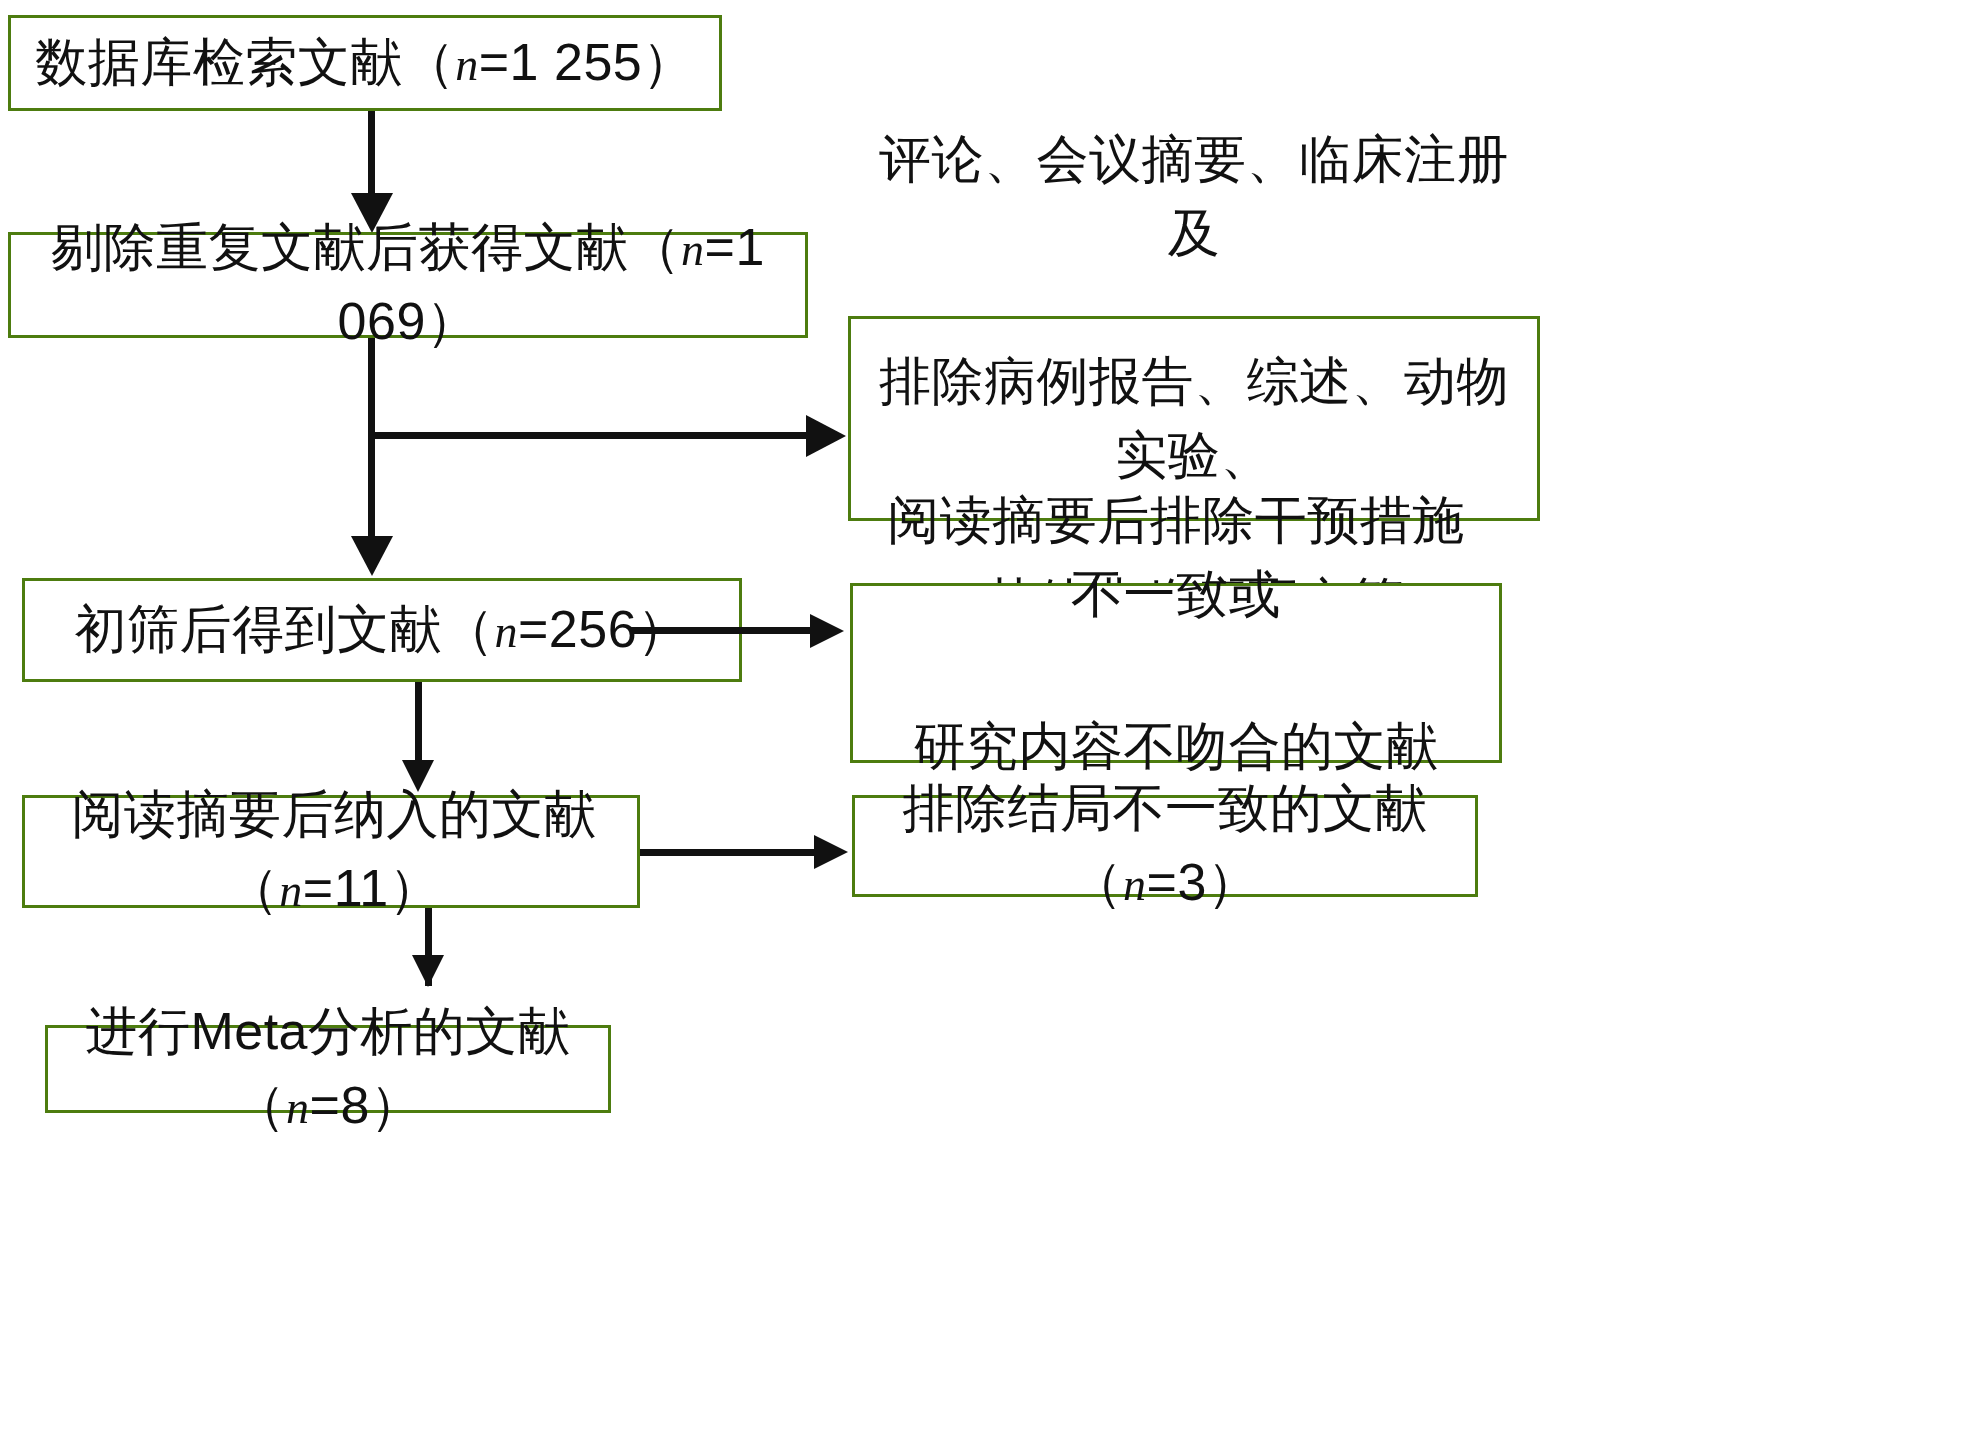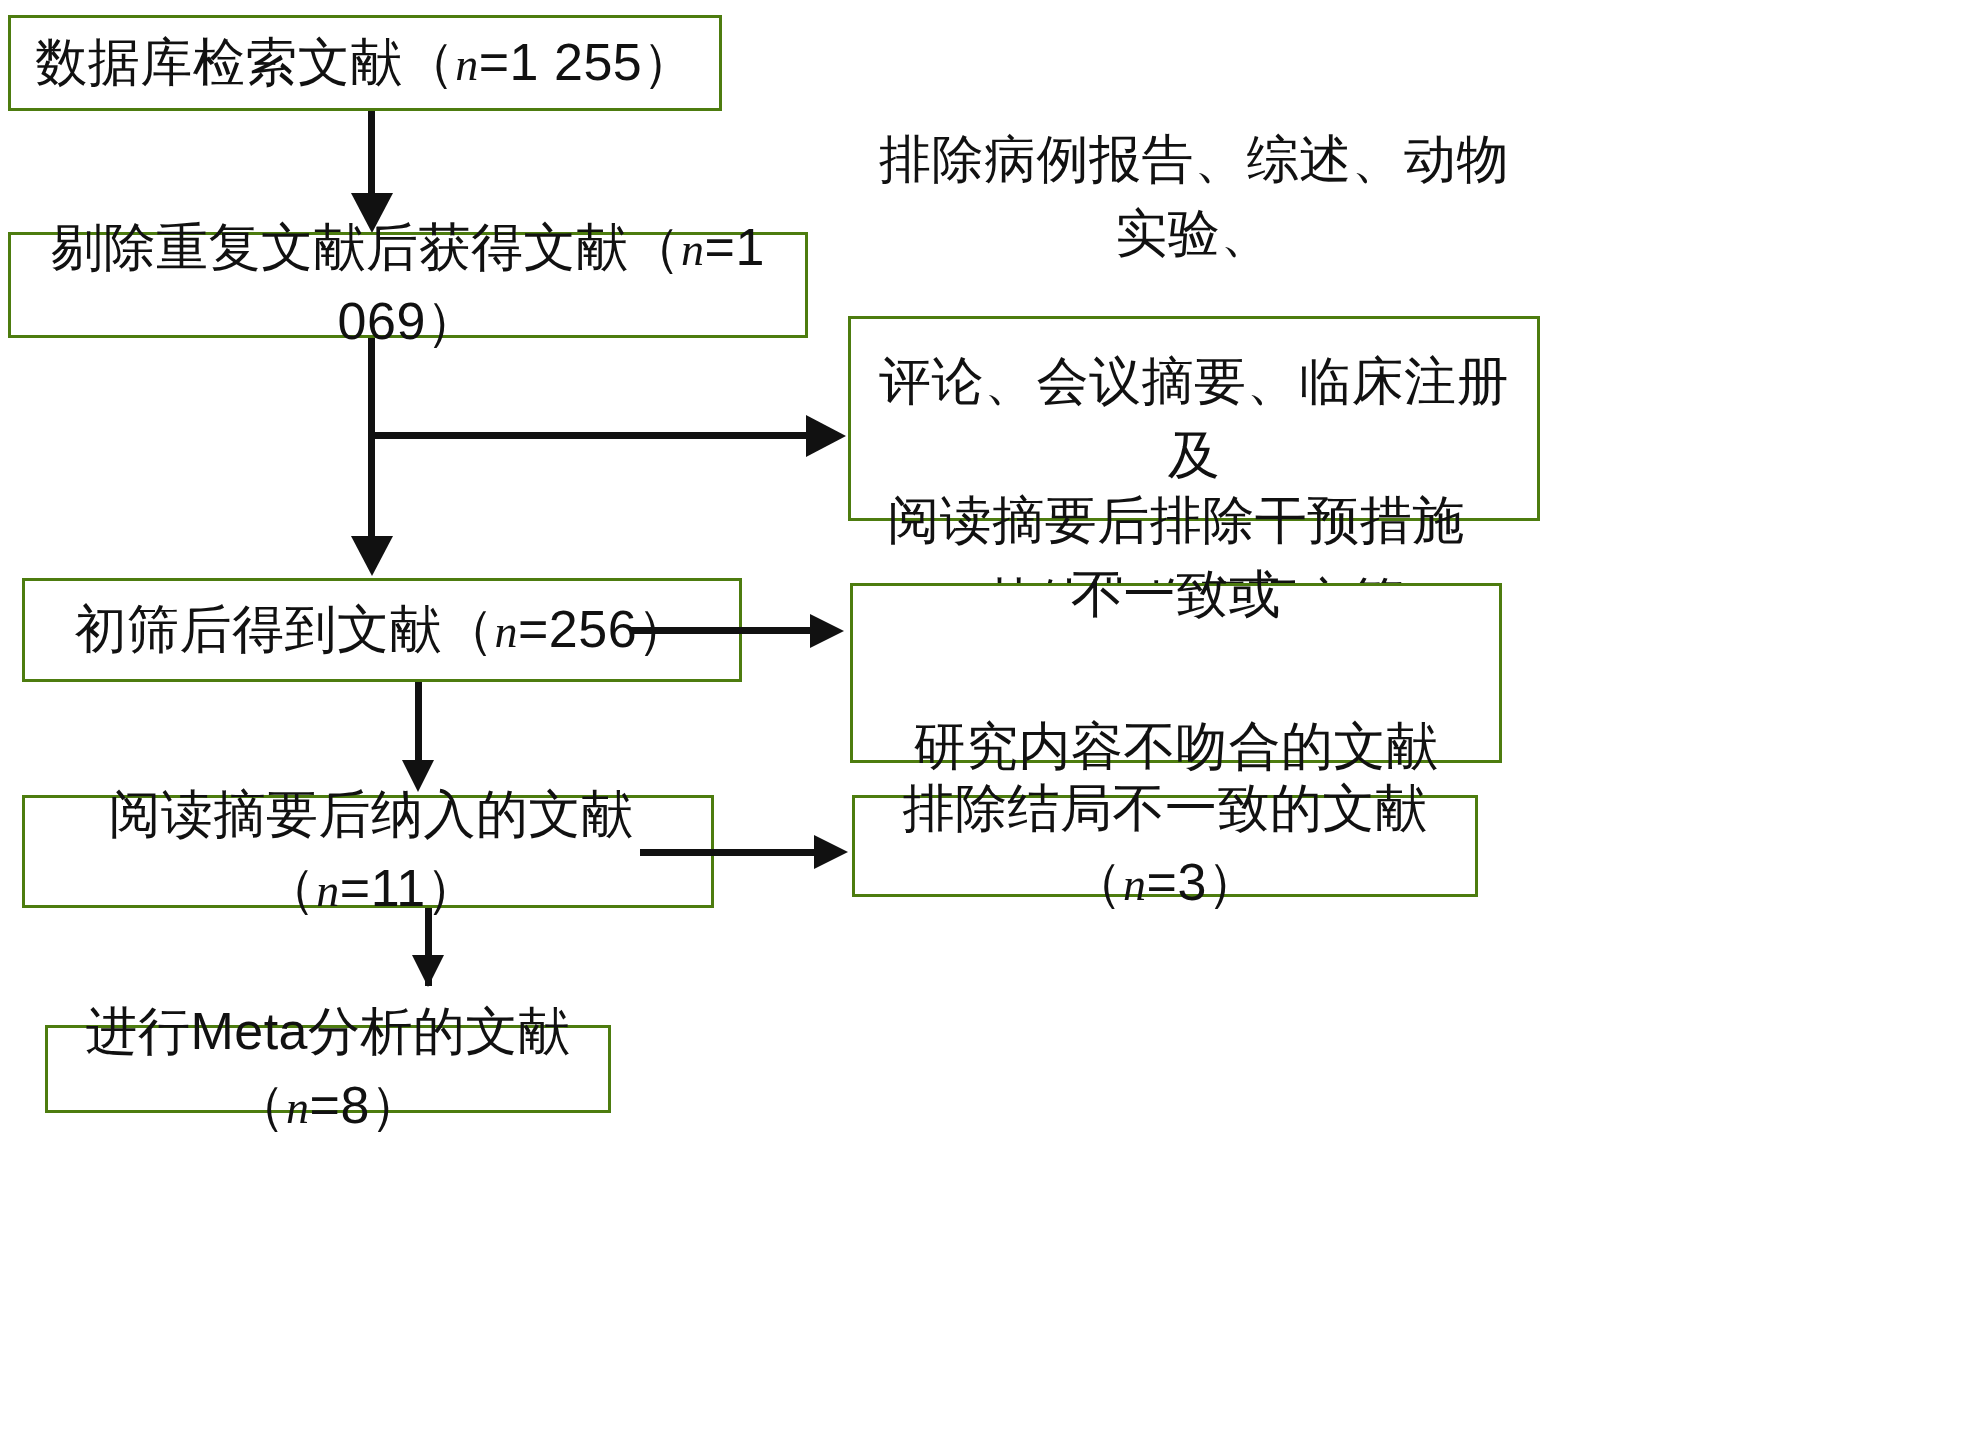--- a/index.html
+++ b/index.html
@@ -102,8 +102,8 @@
 
   <div class="box" style="left:848px; top:316px; width:692px; height:205px; text-align:center;">
     <span class="box-inner">
+      <span style="display:block;">评论、会议摘要、临床注册及</span>
       <span style="display:block;">排除病例报告、综述、动物实验、</span>
-      <span style="display:block;">评论、会议摘要、临床注册及</span>
       <span style="display:block;"><span>其他非临床研究等（</span><span class="ital">n</span><span>=813</span><span>）</span></span>
     </span>
   </div>

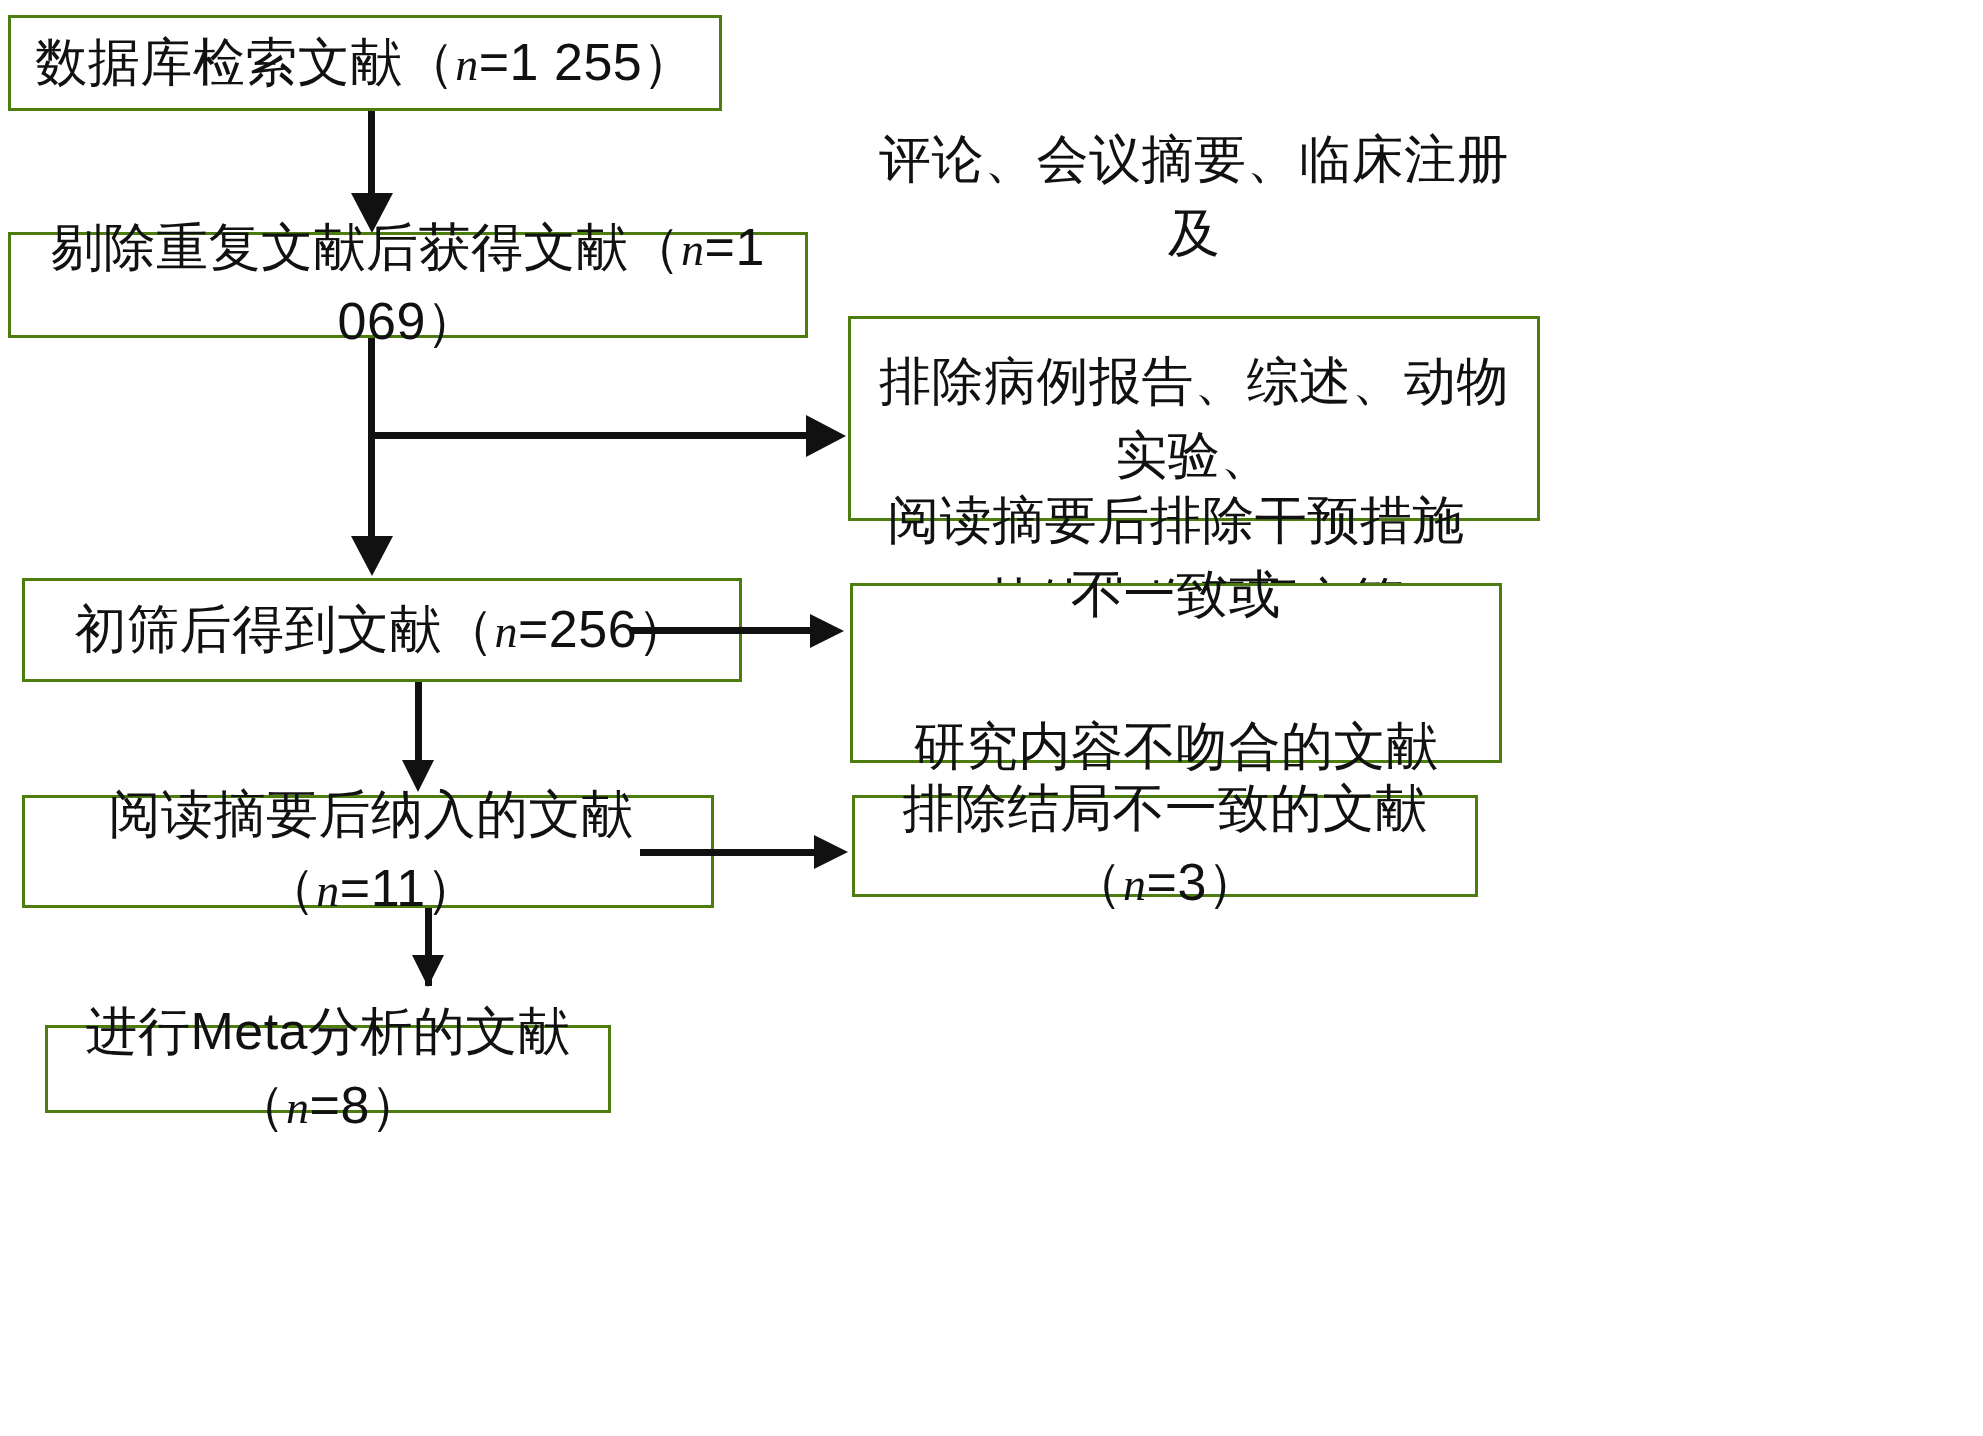--- a/index.html
+++ b/index.html
@@ -125,7 +125,7 @@
   <div class="vline" style="left:415px; top:682px; height:82px;"></div>
   <div class="arrow-down slim" style="left:402px; top:760px;"></div>
 
-  <div class="box" style="left:22px; top:795px; width:692px; height:113px;padding-left:20px;">
+  <div class="box" style="left:22px; top:795px; width:618px; height:113px;padding-left:20px;">
     <span class="box-inner"><span>阅读摘要后纳入的文献（</span><span class="ital">n</span><span>=11</span><span>）</span></span>
   </div>
 

